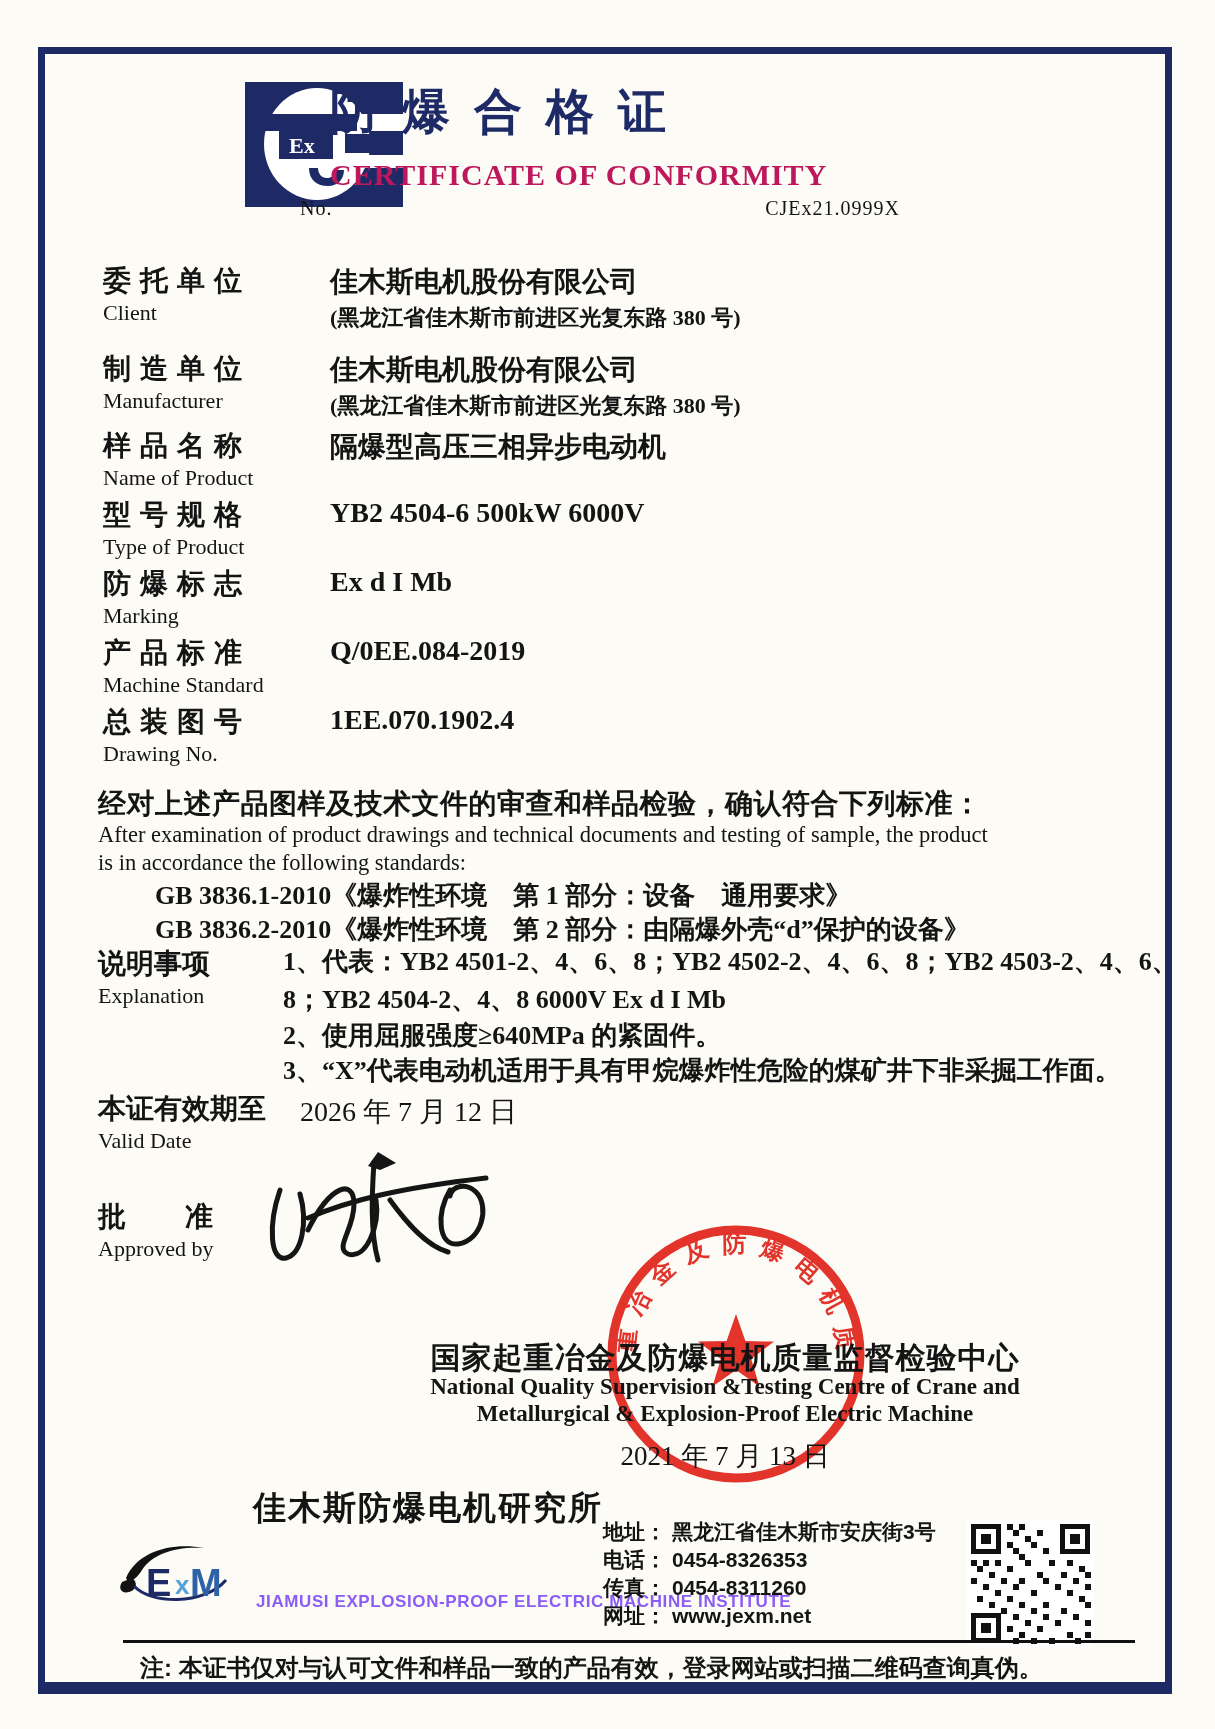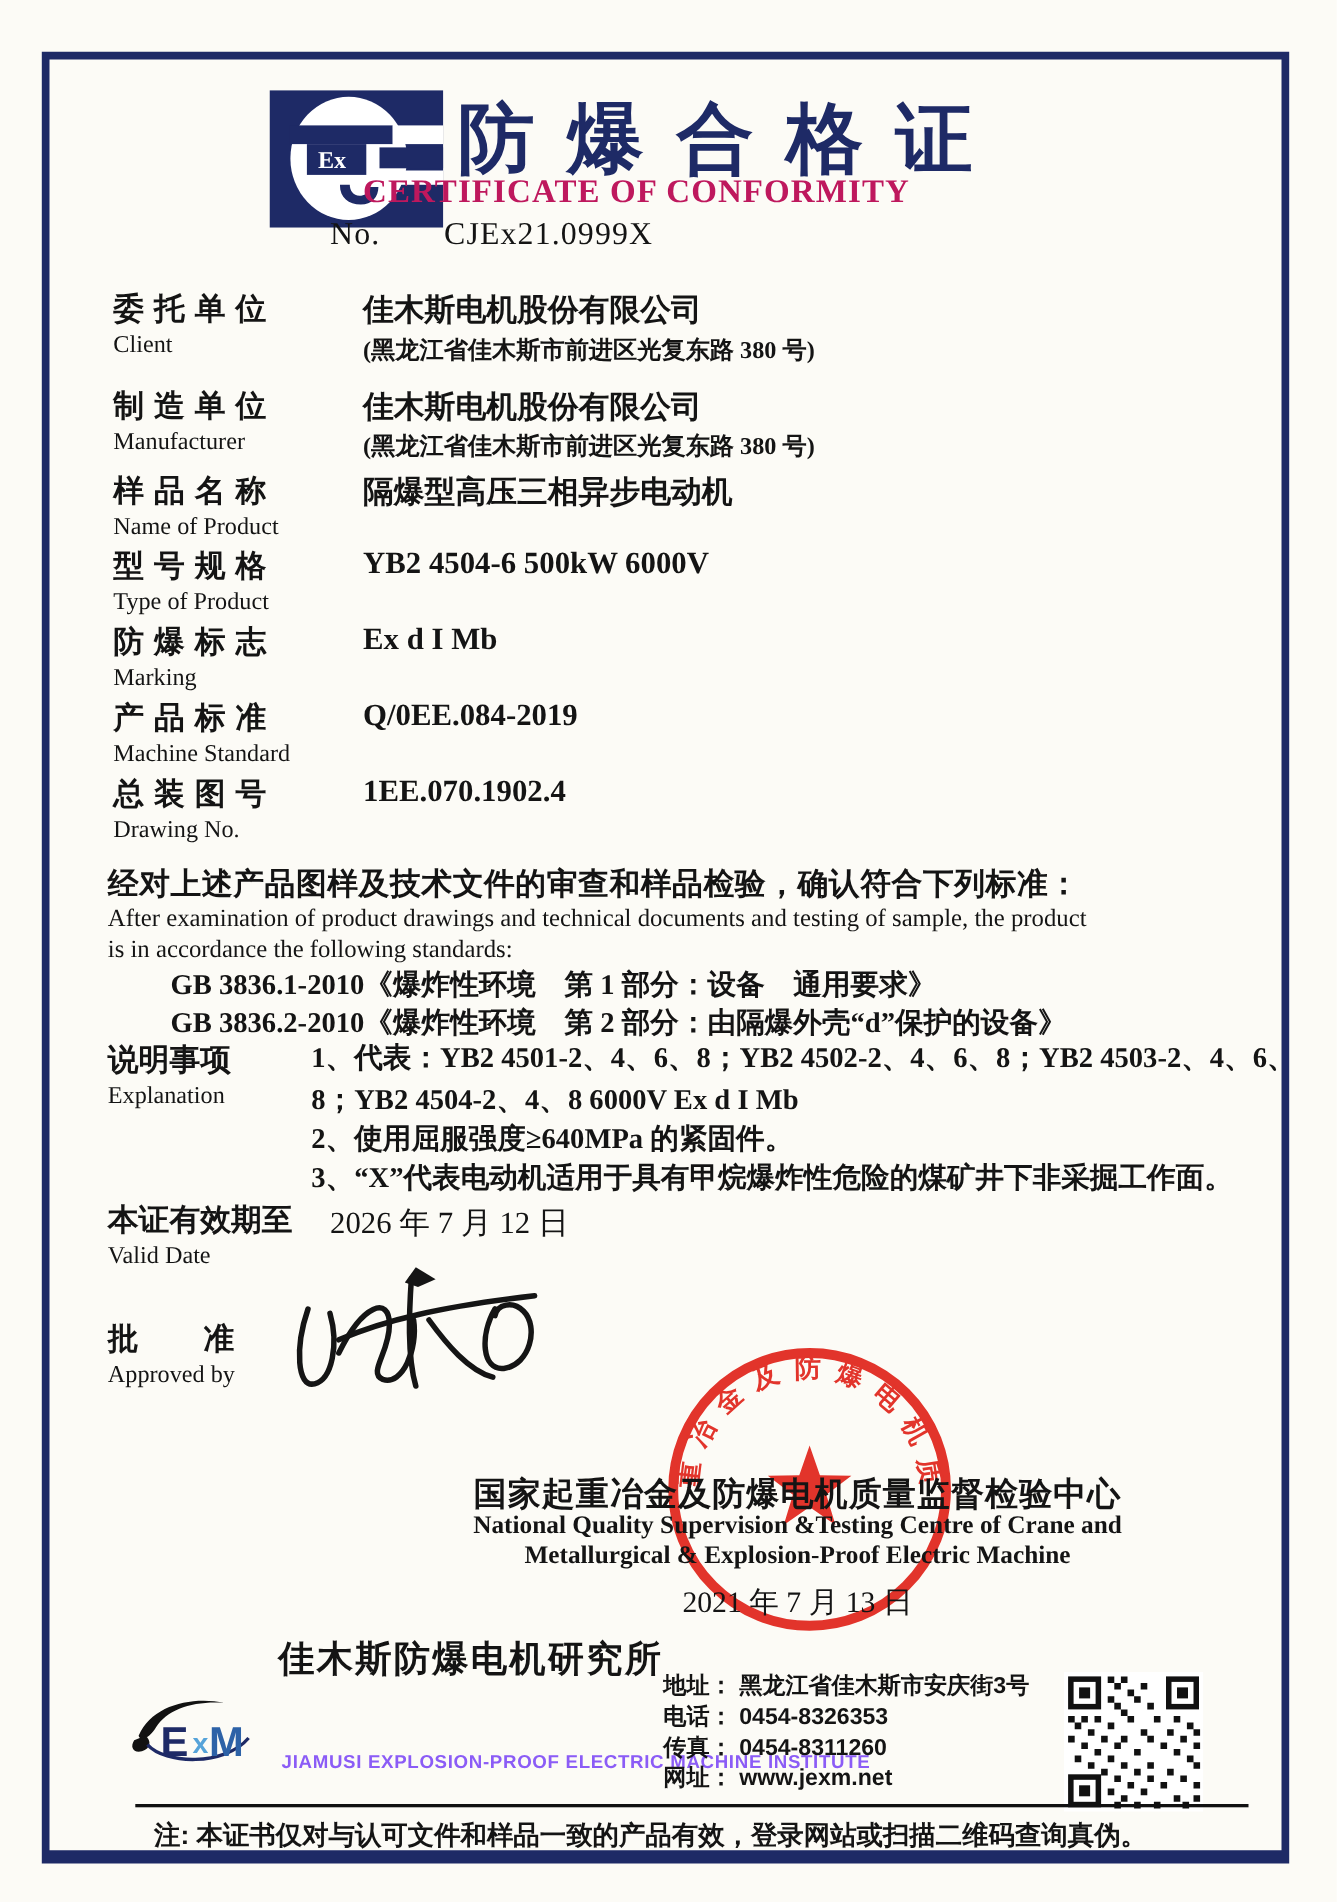--- a/index.html
+++ b/index.html
@@ -14,8 +14,8 @@
     position:absolute;left:38px;top:47px;width:1134px;height:1647px;
     box-sizing:border-box;border:7px solid #1e2a66;border-bottom-width:12px;
   }
-  .title-zh{left:330px;top:80px;width:560px;text-align:right;
-    font-size:70px;font-weight:bold;color:#1e2a66;letter-spacing:6px;white-space:nowrap}
+  .title-zh{left:330px;top:80px;width:560px;text-align:left;
+    font-size:48px;font-weight:bold;color:#1e2a66;letter-spacing:6px;white-space:nowrap}
   .title-en{left:330px;top:158px;width:560px;
     font-size:30px;font-weight:bold;color:#be185d;letter-spacing:1px;white-space:nowrap}
   .certno{left:300px;top:197px;width:600px;display:flex;justify-content:flex-start;gap:58px;

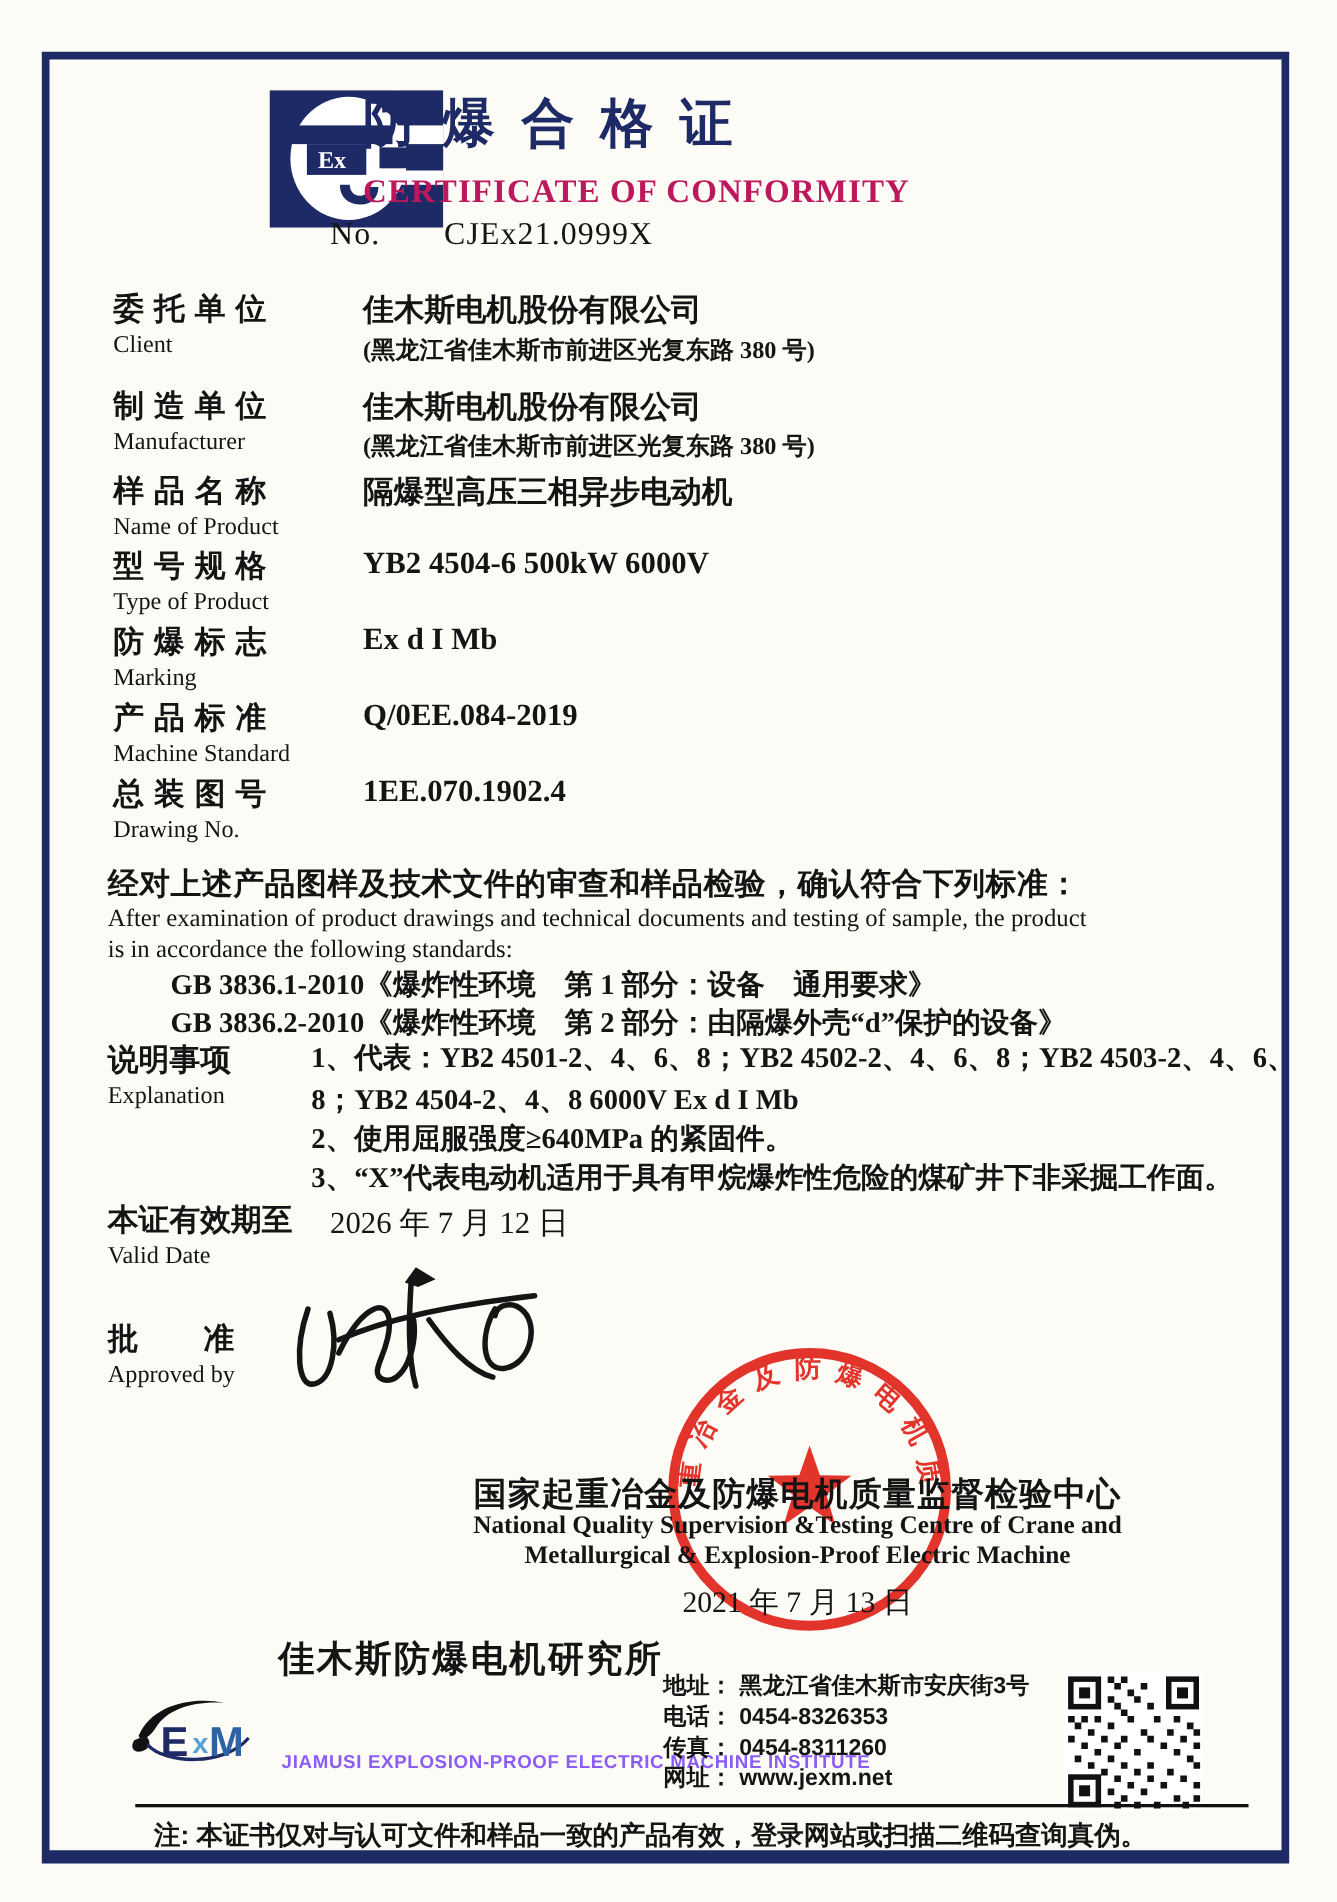--- a/index.html
+++ b/index.html
@@ -18,8 +18,8 @@
     font-size:48px;font-weight:bold;color:#1e2a66;letter-spacing:6px;white-space:nowrap}
   .title-en{left:330px;top:158px;width:560px;
     font-size:30px;font-weight:bold;color:#be185d;letter-spacing:1px;white-space:nowrap}
-  .certno{left:300px;top:197px;width:600px;display:flex;justify-content:flex-start;gap:58px;
-    font-size:29px;letter-spacing:1px}
+  .certno{left:300px;top:197px;width:600px;display:flex;justify-content:space-between;gap:58px;
+    font-size:20px;letter-spacing:1px}
   .f-label{font-size:28px;font-weight:bold;letter-spacing:1px;white-space:nowrap}
   .f-en{font-size:22px;white-space:nowrap}
   .f-value{font-size:28px;font-weight:bold;white-space:nowrap}

